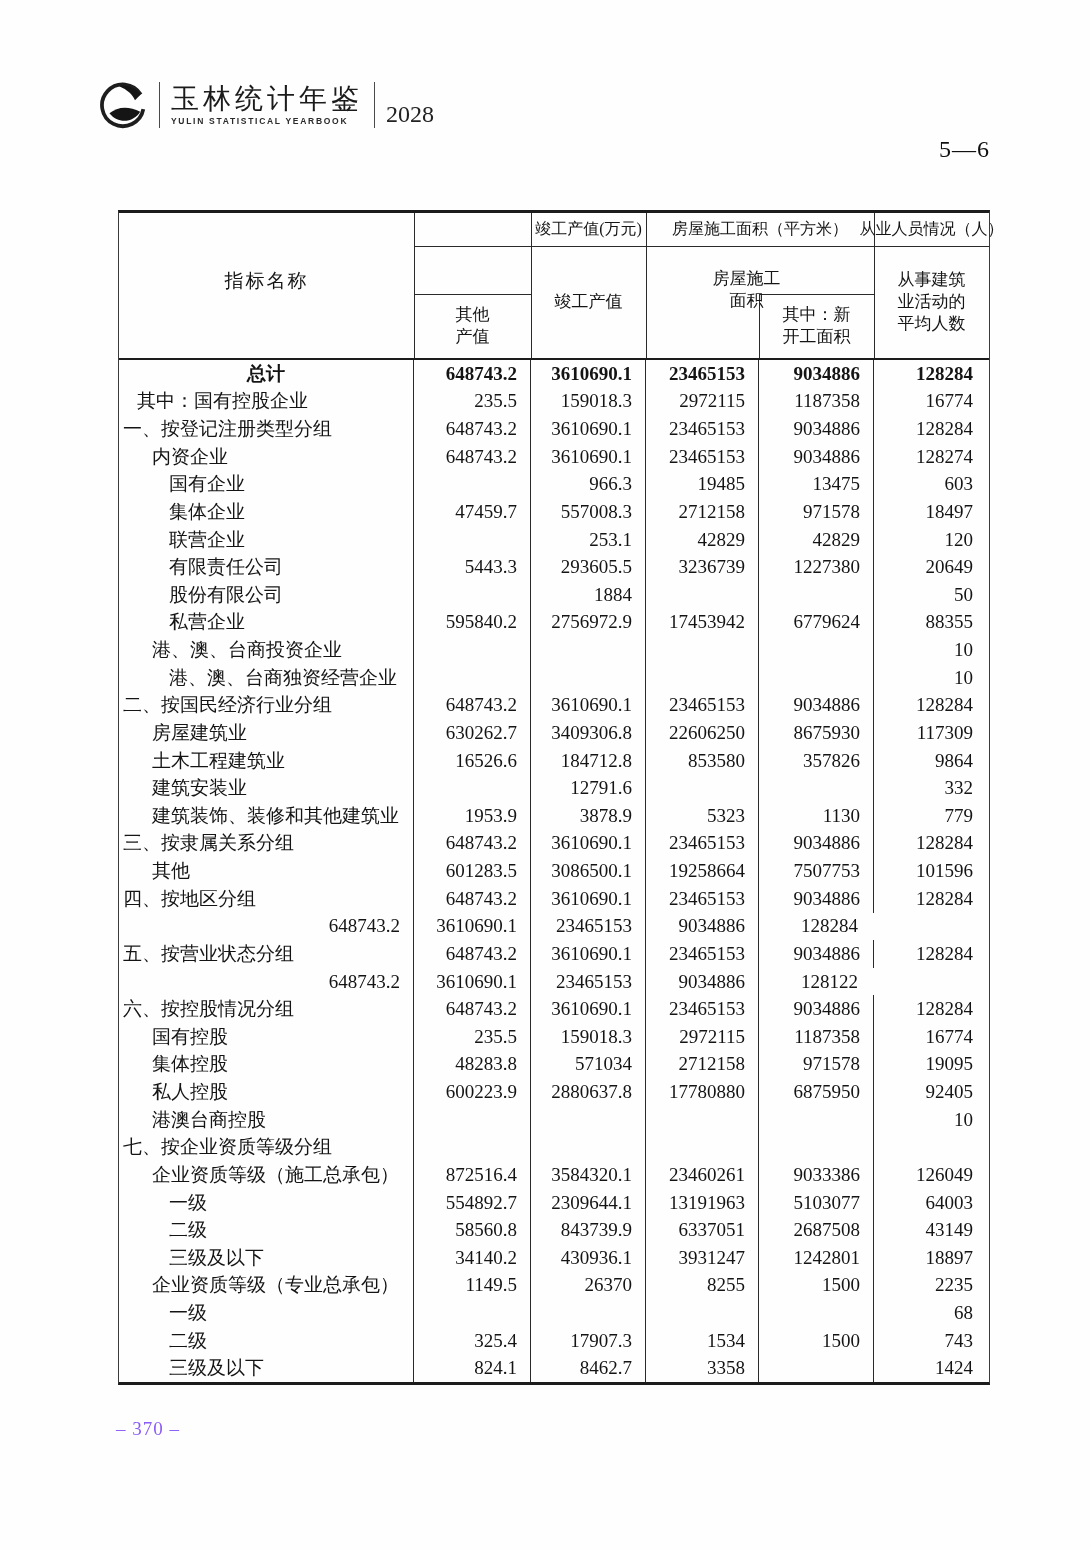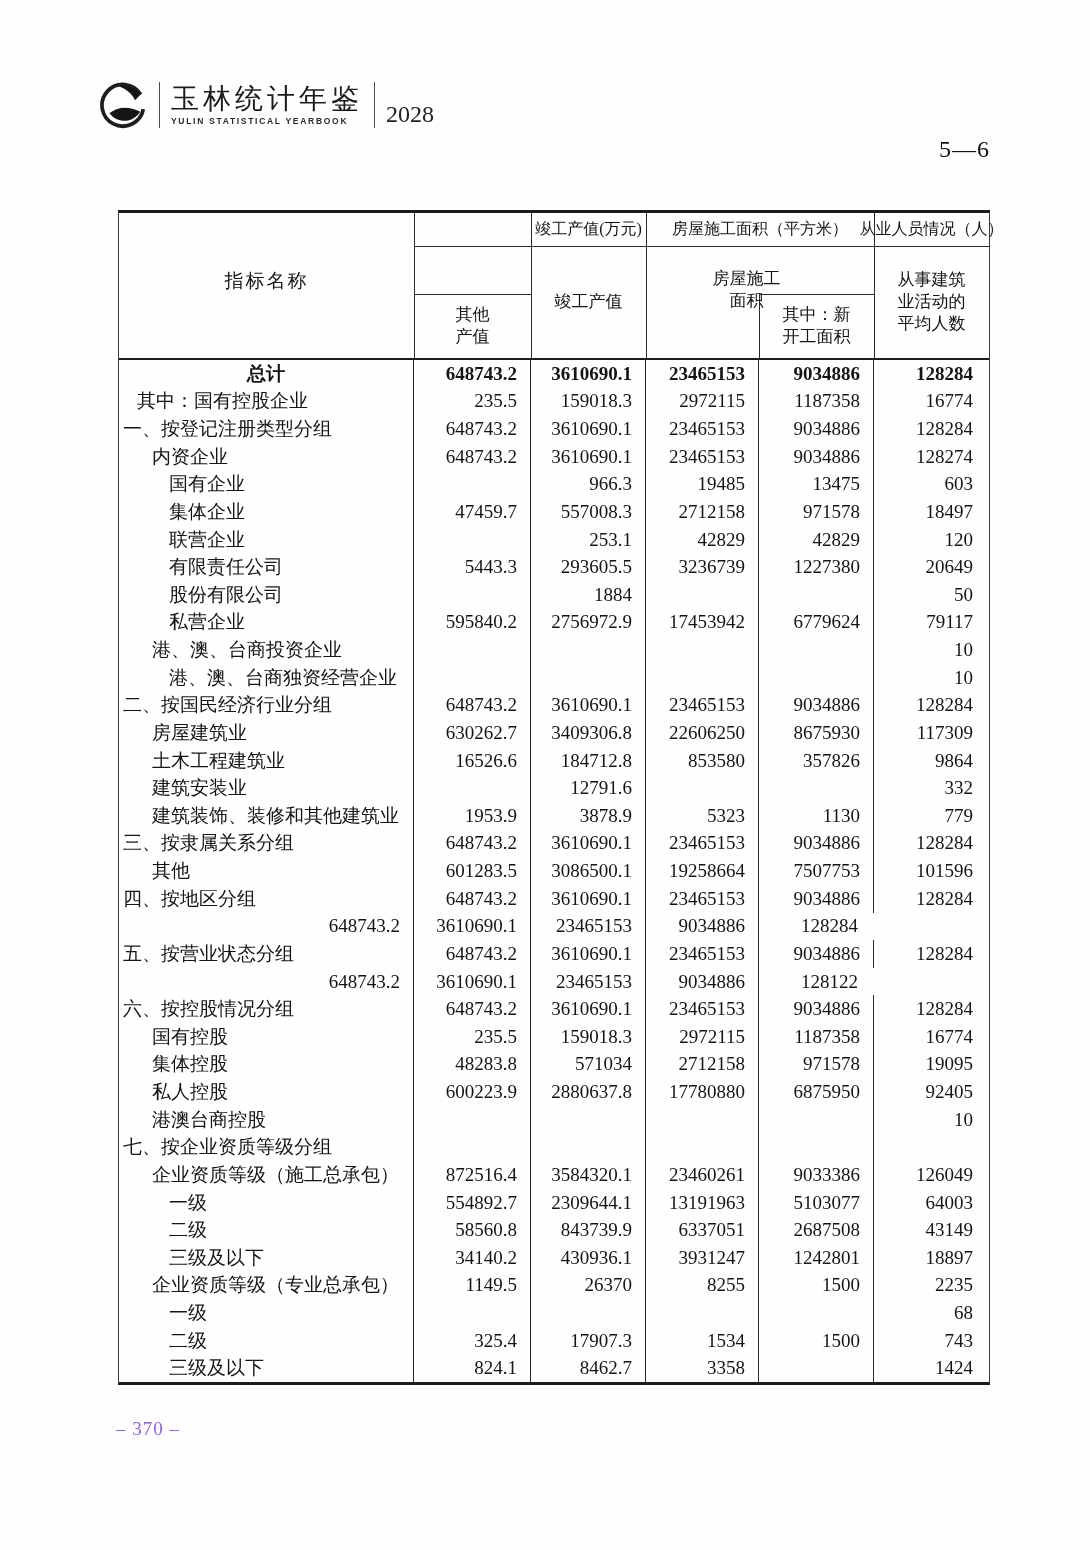--- a/index.html
+++ b/index.html
@@ -176,7 +176,7 @@
           <div class="tcell num bdr">2756972.9</div>
           <div class="tcell num bdr">17453942</div>
           <div class="tcell num bdr">6779624</div>
-          <div class="tcell num last">79117</div>
+          <div class="tcell num last">88355</div>
         </div>
         <div class="trow">
           <div class="tcell bdr lab ind2">港、澳、台商投资企业</div>

